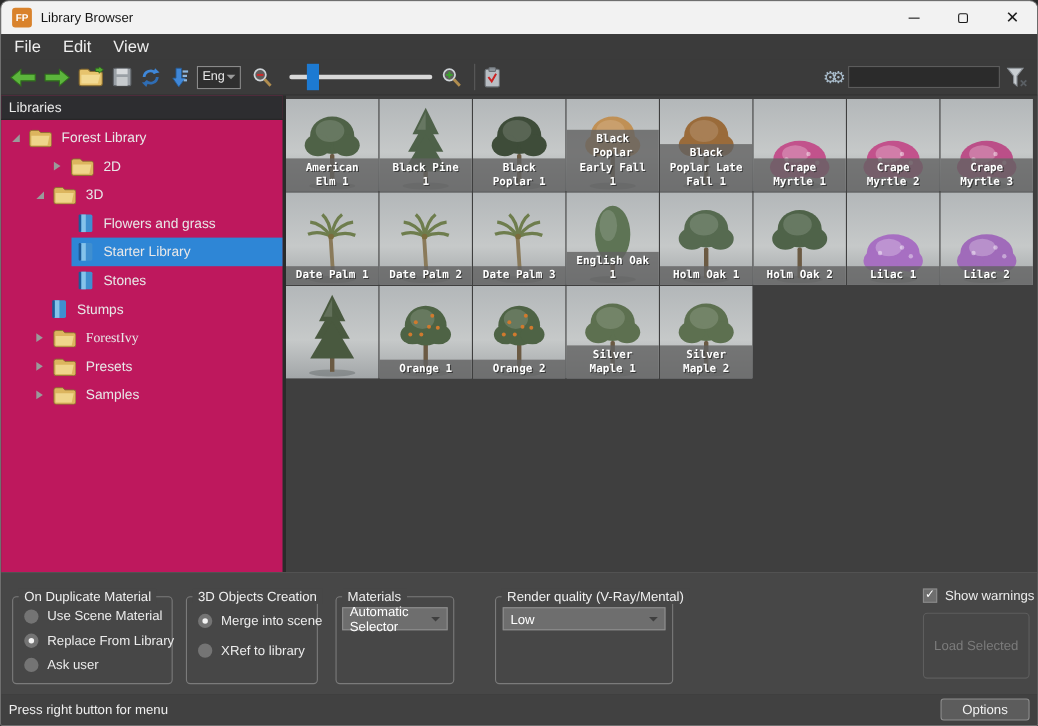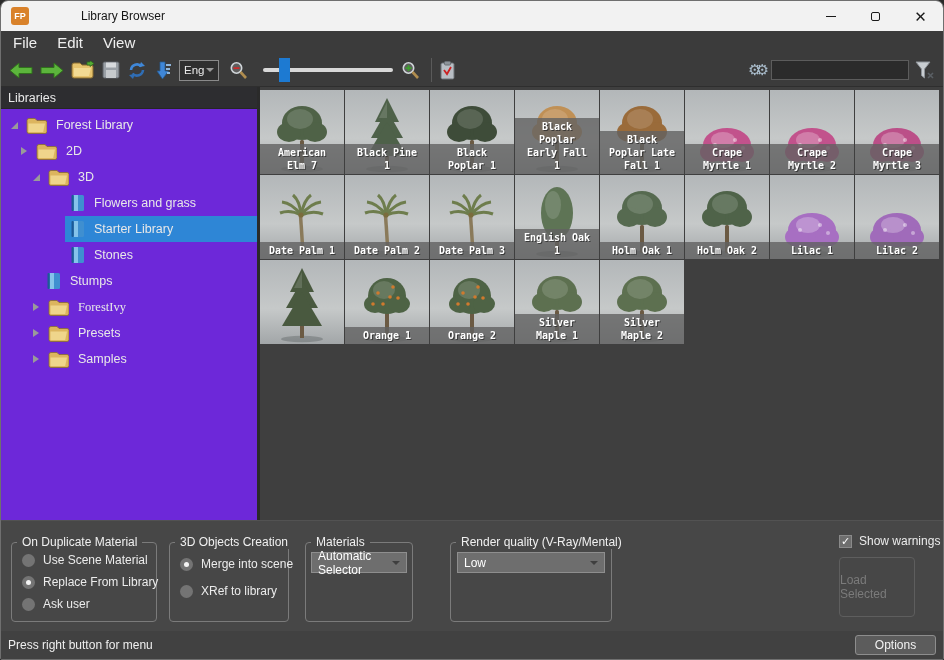--- a/index.html
+++ b/index.html
@@ -9,7 +9,7 @@
             display:flex; flex-direction:column; }
 
   
-  .titlebar { height:30px; background:#f2f2f2; display:flex; align-items:center; flex:0 0 30px;gap:44px; }
+  .titlebar { height:30px; background:#f2f2f2; display:flex; align-items:center; flex:0 0 30px; }
   .app-icon { width:18px; height:18px; margin-left:10px; border-radius:3px; background:#d9822b;
               color:#fff; font-size:9px; font-weight:bold; display:flex; align-items:center;
               justify-content:center; letter-spacing:0; }

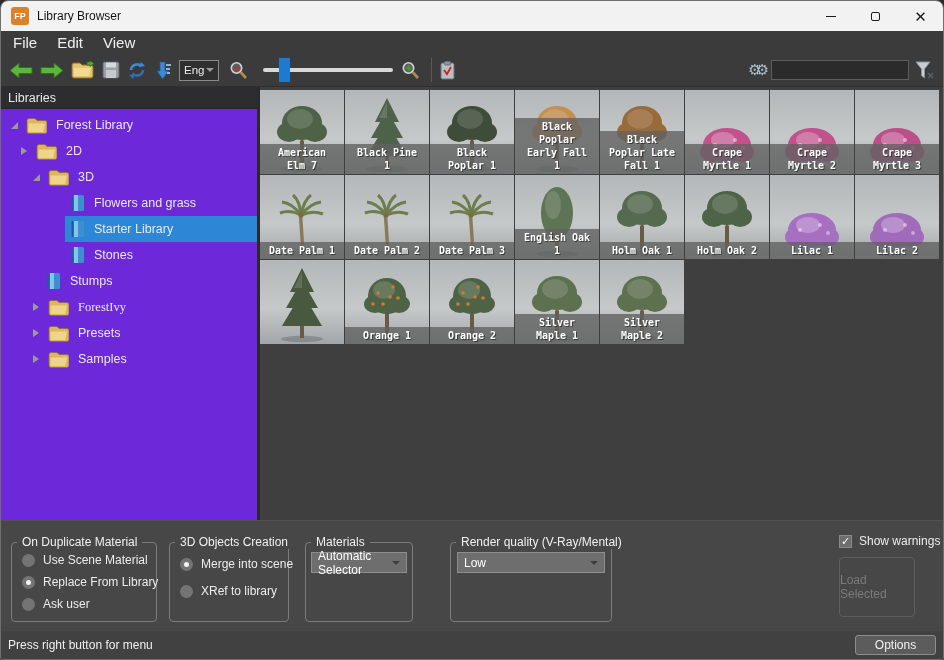--- a/index.html
+++ b/index.html
@@ -43,7 +43,7 @@
 
   
   .content { flex:1 1 auto; display:flex; min-height:0; background:#3f3f3f; }
-  .sidebar { width:256px; flex:0 0 256px; background:#6d28d9; display:flex; flex-direction:column; }
+  .sidebar { width:256px; flex:0 0 256px; background:#be185d; display:flex; flex-direction:column; }
   .sidebar-header { height:22px; background:#2d2d30; color:#e9e9e9; font-size:12.5px;
                     display:flex; align-items:center; padding-left:7px; border-bottom:1px solid #262626; }
   .tree { padding-top:3px; }

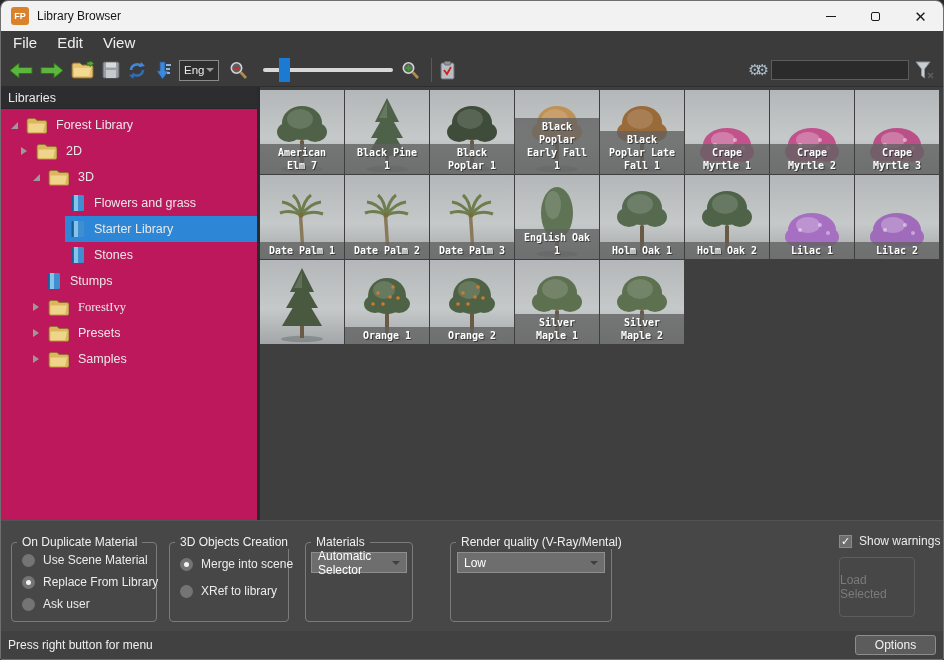--- a/index.html
+++ b/index.html
@@ -226,7 +226,7 @@
               <span class="tree-label">Forest Library</span>
             </span>
           </div>
-          <div class="tree-row" style="padding-left: 16px;">
+          <div class="tree-row" style="padding-left: 44px;">
             <span class="twisty">
               <span class="tw-collapsed"></span>
             </span>

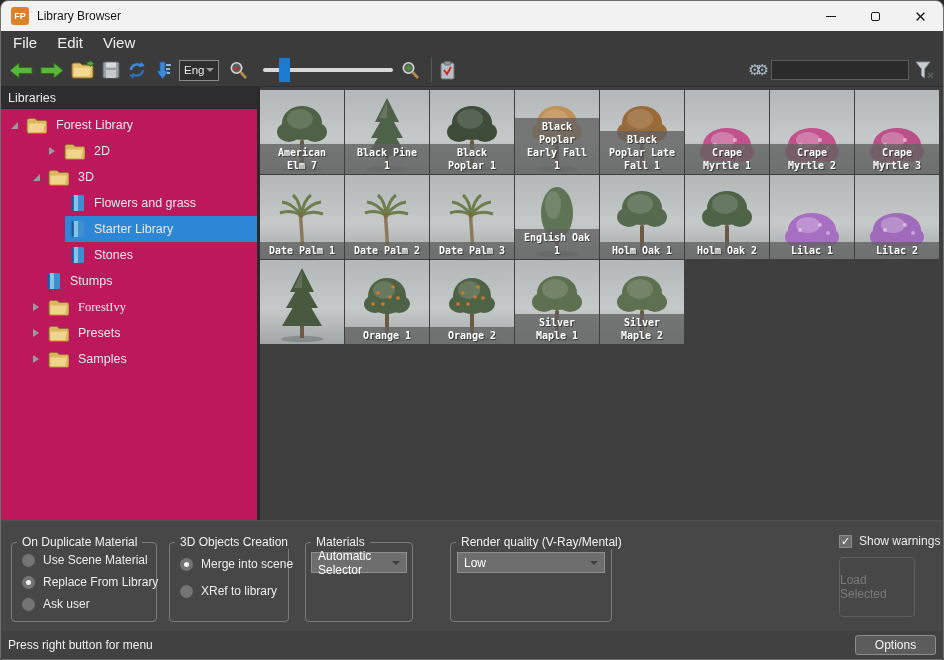--- a/index.html
+++ b/index.html
@@ -362,7 +362,7 @@
               <ellipse cx="55" cy="42" rx="12" ry="10" fill="#4f6247"></ellipse>
               <ellipse cx="40" cy="29" rx="13" ry="10" fill="rgba(255,255,255,0.14)"></ellipse>
             </svg>
-            <div class="thumb-label">American Elm 7</div>
+            <div class="thumb-label">American Elm 1</div>
           </div>
           <div class="thumb">
             <svg xmlns="http://www.w3.org/2000/svg" width="84" height="84" viewBox="0 0 84 84">

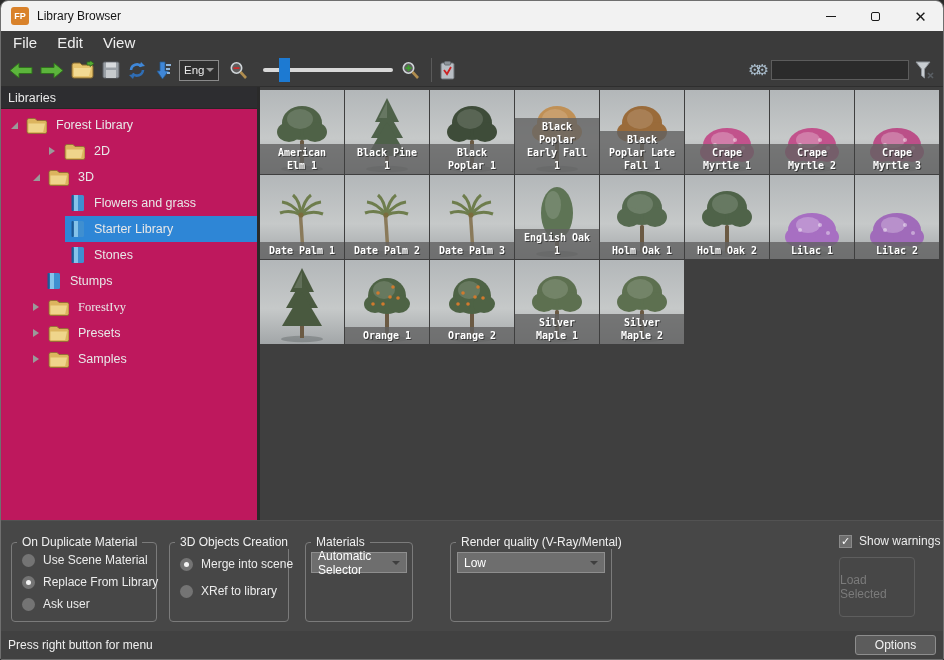--- a/index.html
+++ b/index.html
@@ -86,7 +86,7 @@
   .chk-row { position:absolute; left:838px; top:13px; display:flex; align-items:center; }
   .checkbox { width:13px; height:13px; background:#6e6e6e; border:1px solid #8a8a8a; margin-right:7px;
               color:#fff; font-size:11px; line-height:11px; display:flex; align-items:center; justify-content:center; }
-  .load-btn { position:absolute; left:838px; top:36px; width:76px; height:60px; background:transparent;
+  .load-btn { position:absolute; left:838px; top:36px; width:97px; height:60px; background:transparent;
               border:1px solid #5e5e5e; border-radius:4px; color:#7b7b7b; font-size:12px;
               display:flex; align-items:center; justify-content:center; }
 

